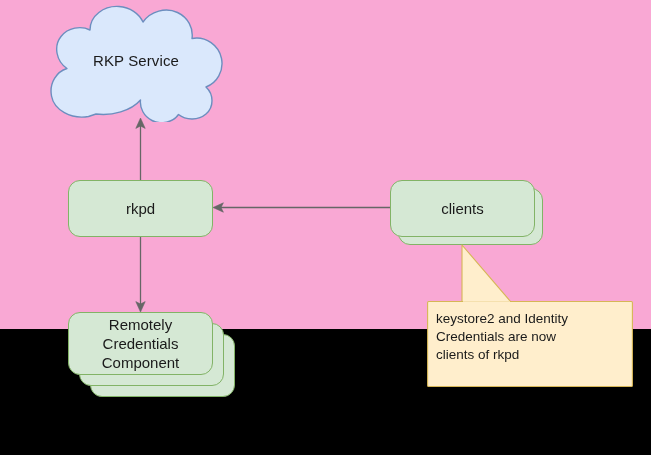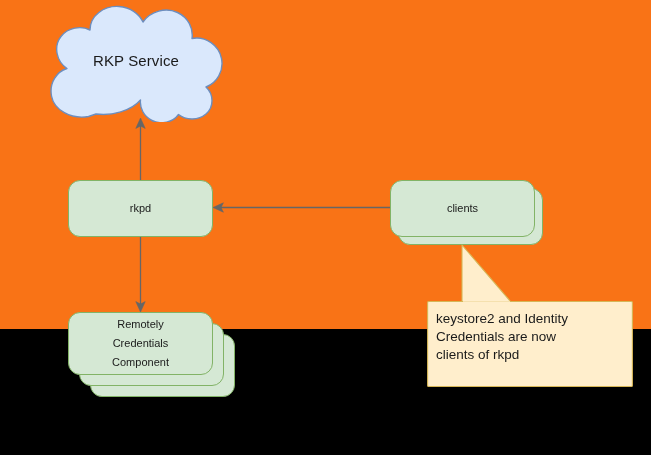--- a/index.html
+++ b/index.html
@@ -18,7 +18,7 @@
     position: relative;
     width: 651px;
     height: 329px;
-    background: #f97316;
+    background: #f9a8d4;
   }
   #edge-layer {
     position: absolute;

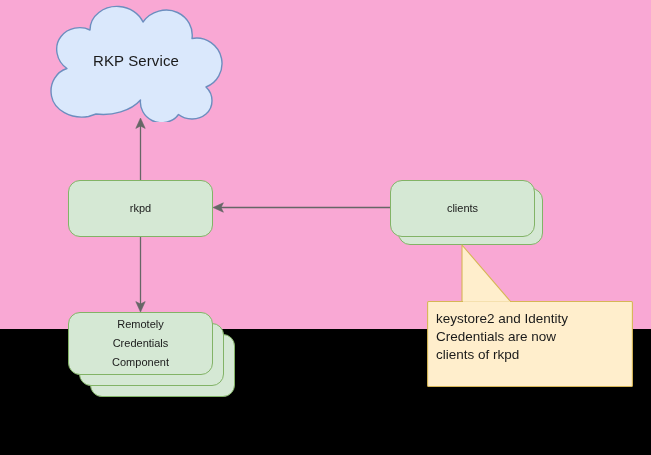--- a/index.html
+++ b/index.html
@@ -66,7 +66,7 @@
     justify-content: center;
     text-align: center;
     color: #1a1a1a;
-    font-size: 11px;
+    font-size: 15px;
     line-height: 19px;
   }
   .box.back {

